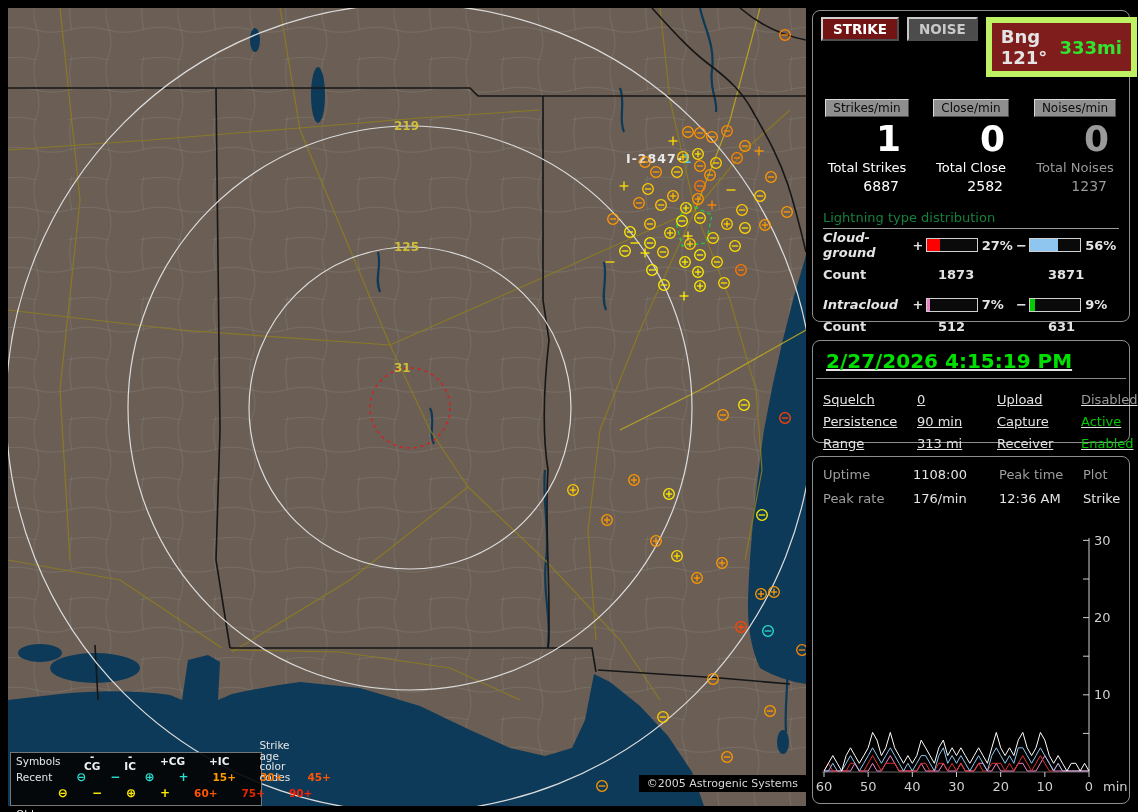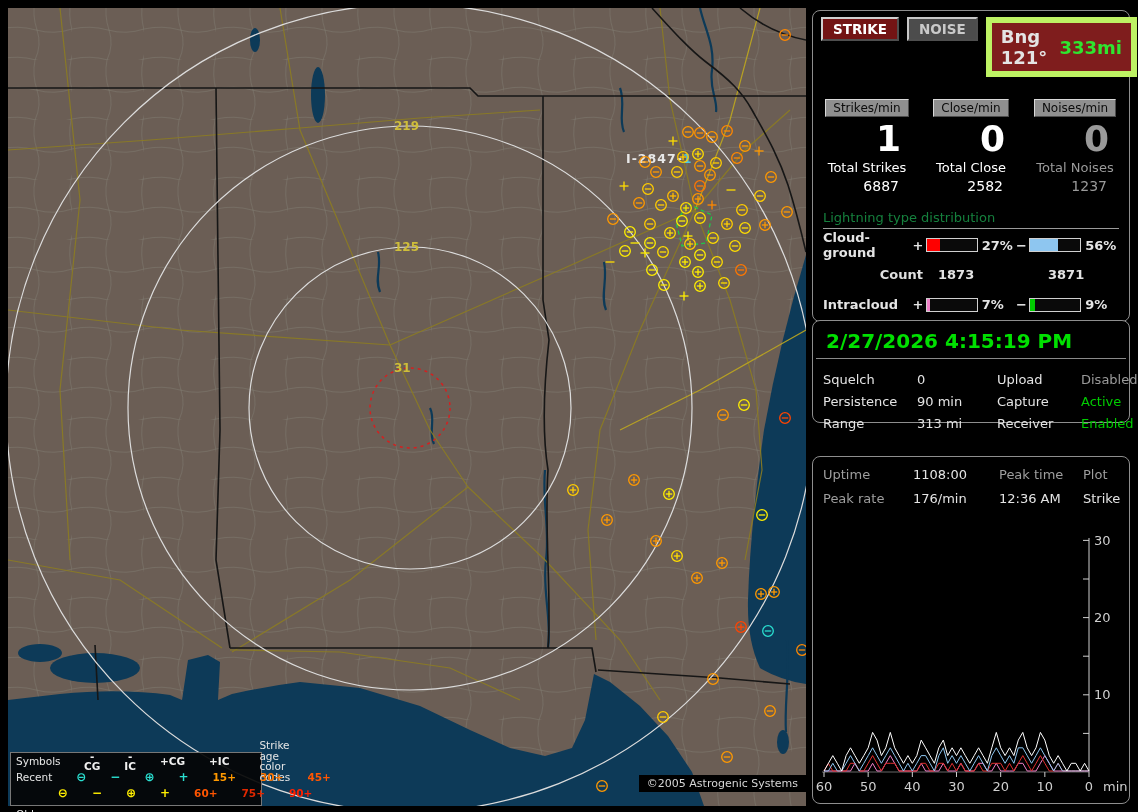--- a/index.html
+++ b/index.html
@@ -46,7 +46,7 @@
   .dist{padding:16px 10px 0 10px;}
   .dist-title{font-size:13px;color:#15803d;border-bottom:1px solid #9a9a9a;padding-bottom:3px;margin-bottom:1px;}
   .drow{display:flex;align-items:center;font-size:13px;font-weight:bold;}
-  .dlabel{width:100px;}
+  .dlabel{width:100px;font-style:italic;}
   .sign{width:13px;text-align:center;}
   .bar{width:56px;height:12px;border:1px solid #d0d0d0;background:#0a0a0a;margin:0 4px 0 2px;}
   .bar i{display:block;height:100%;}

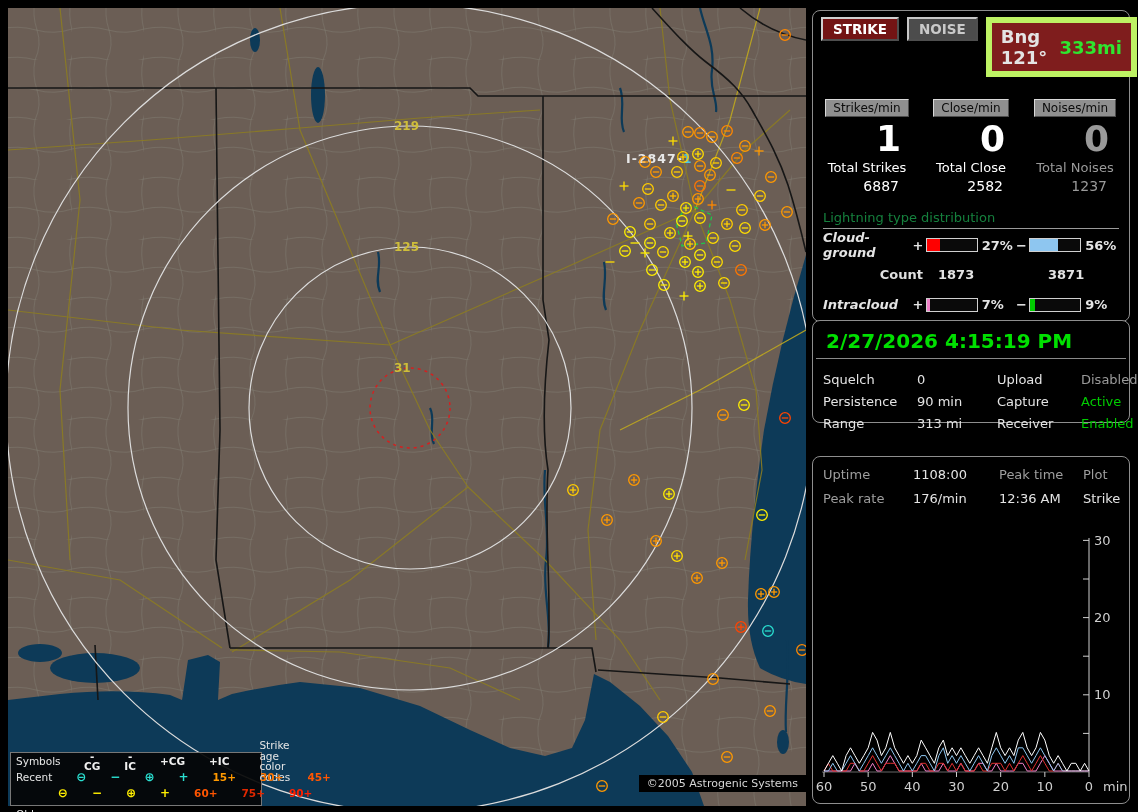--- a/index.html
+++ b/index.html
@@ -52,7 +52,7 @@
   .bar i{display:block;height:100%;}
   .pct{width:38px;}
   .crow{display:flex;font-size:13px;font-weight:bold;margin:7px 0 15px 0;}
-  .crow .cl{width:100px;color:#e0e0e0;text-align:right;}
+  .crow .cl{width:100px;color:#e0e0e0;}
   .crow .cv1{width:106px;padding-left:15px;box-sizing:border-box;}
   .crow .cv2{padding-left:19px;}
 

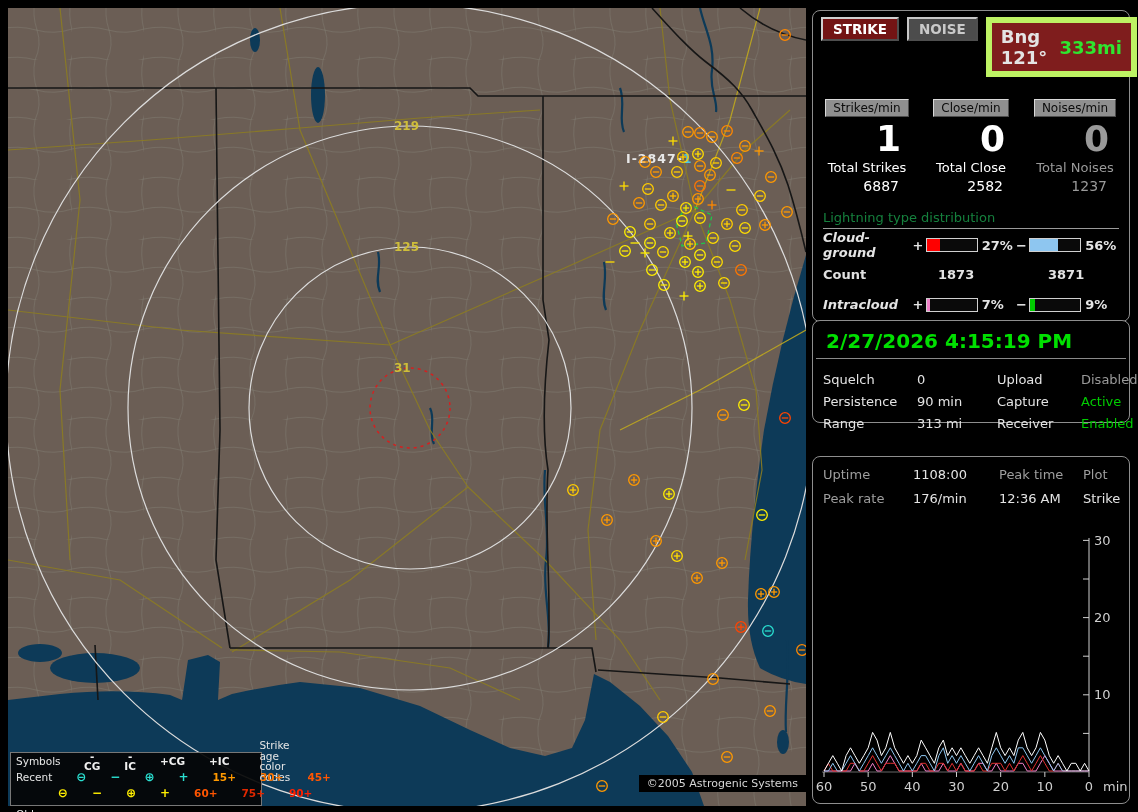--- a/index.html
+++ b/index.html
@@ -25,7 +25,7 @@
   .panel{position:absolute;left:812px;width:318px;background:#000;
          border:1px solid #8e8e8e;border-radius:8px;box-sizing:border-box;}
   #panel-top{top:10px;height:312px;}
-  #panel-clock{top:320px;height:103px;}
+  #panel-clock{top:340px;height:103px;text-decoration:underline;}
   #panel-stats{top:456px;height:348px;}
 
   .p1-head{display:flex;align-items:flex-start;padding:6px 8px 0 8px;}

